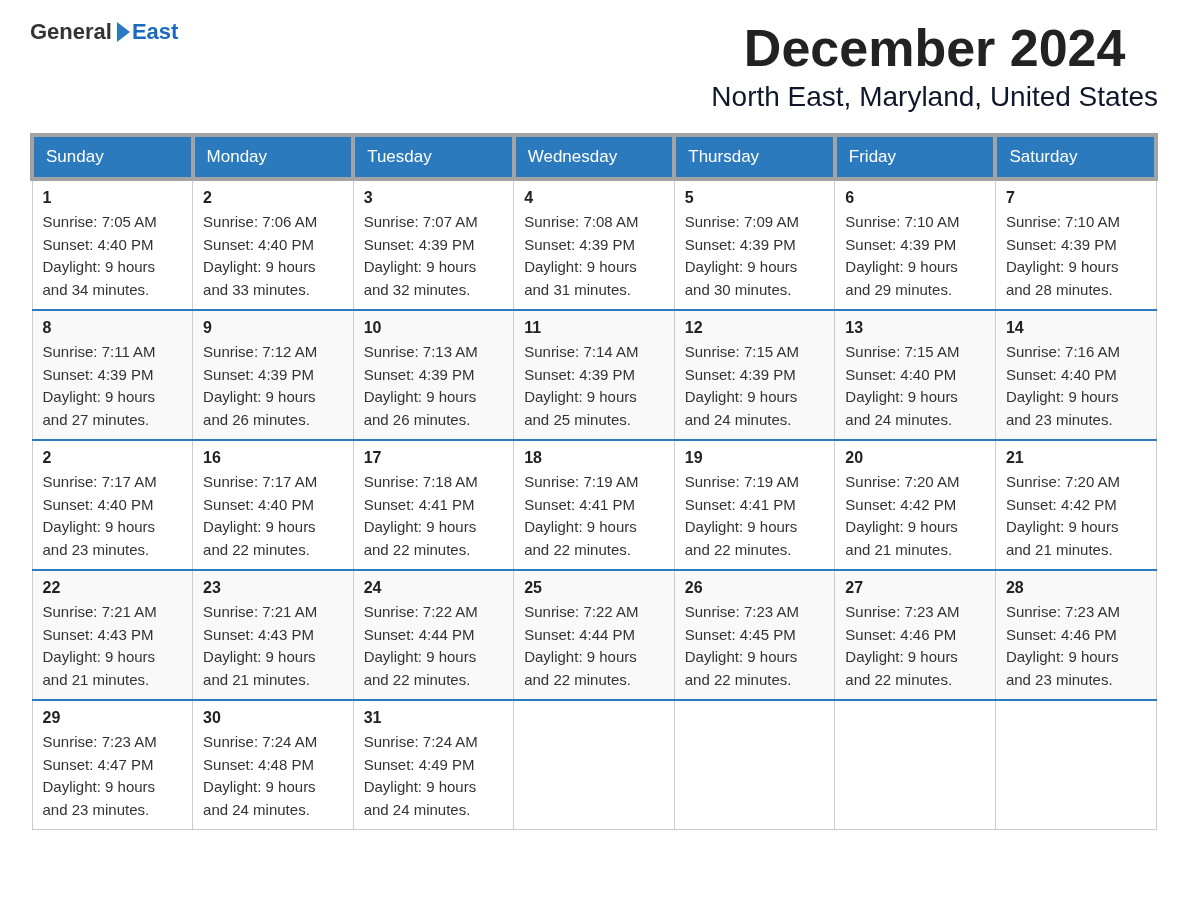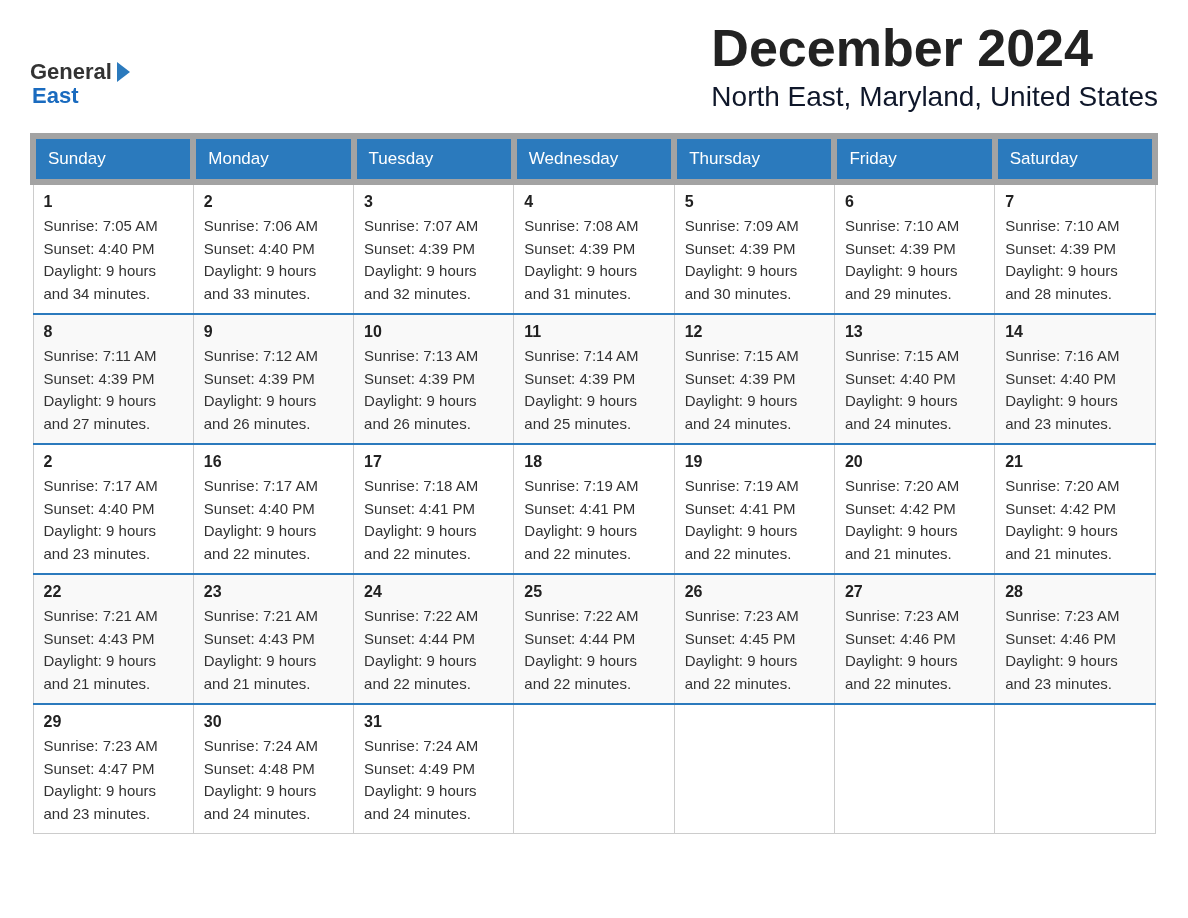--- a/index.html
+++ b/index.html
@@ -97,7 +97,7 @@
 
 <div class="header">
   <div class="logo">
-    <div style="display:flex; flex-direction:column; line-height:1.1;margin-top:40px;">
+    <div style="display:flex; flex-direction:row; line-height:1.1;">
       <div style="display:flex; align-items:center;">
         <span class="logo-text-general">General</span>
         <div style="display:inline-flex; flex-direction:column; margin-left:3px;">

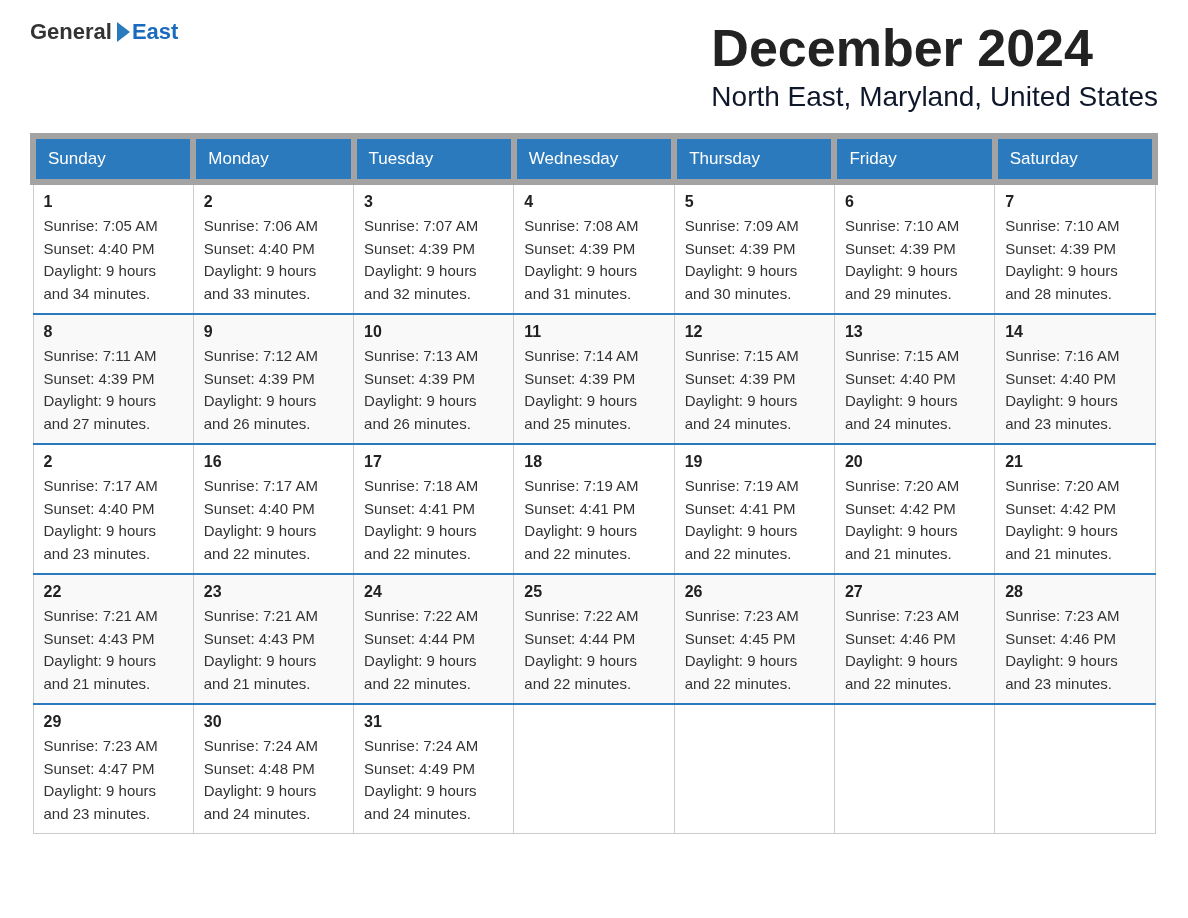--- a/index.html
+++ b/index.html
@@ -32,7 +32,7 @@
       color: #1a6bbf;
     }
     .title-section {
-      text-align: left;
+      text-align: center;
       margin-left: 47px;
     }
     .month-title {

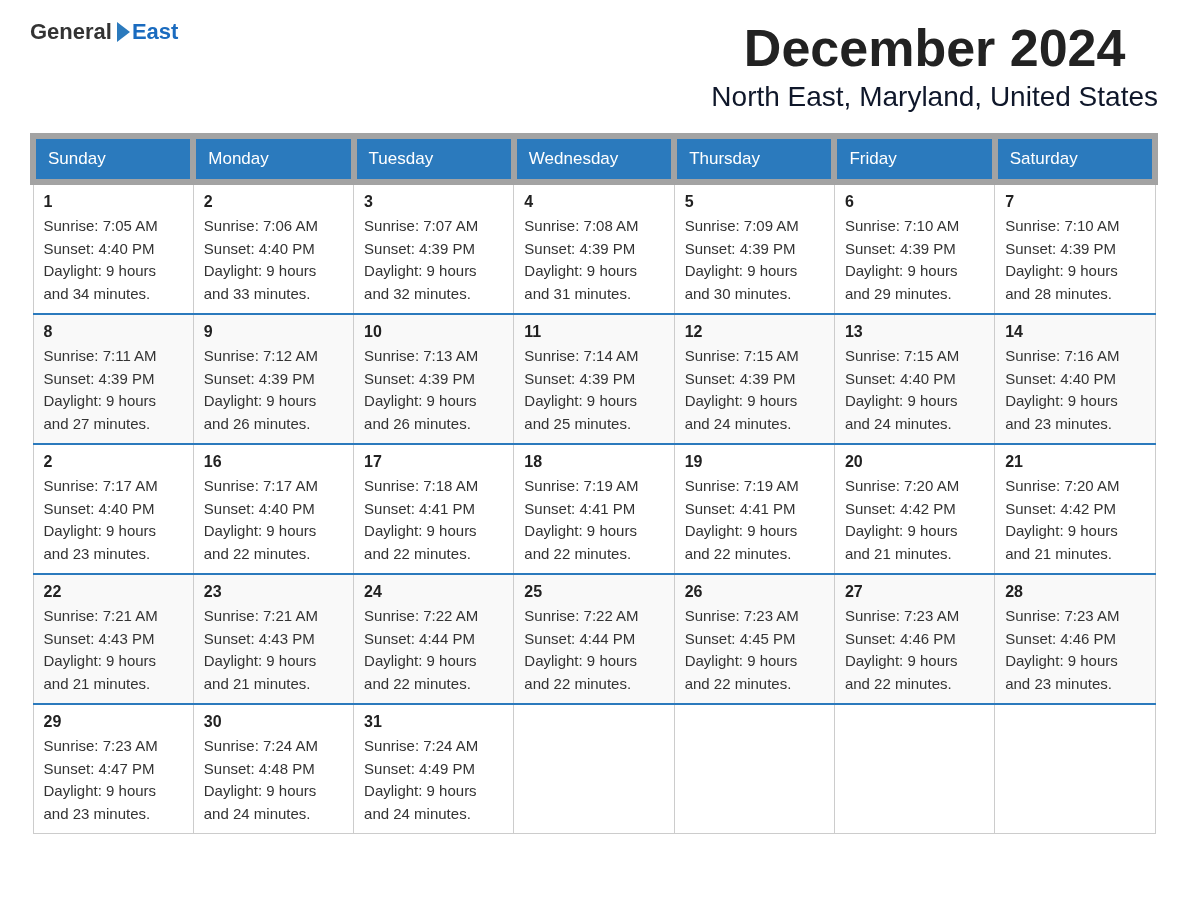--- a/index.html
+++ b/index.html
@@ -58,7 +58,7 @@
       font-weight: normal;
       padding: 10px 12px;
       text-align: left;
-      border: 6px solid #a3a3a3;
+      border: 4px solid #a3a3a3;
     }
     .calendar-table td {
       vertical-align: top;

